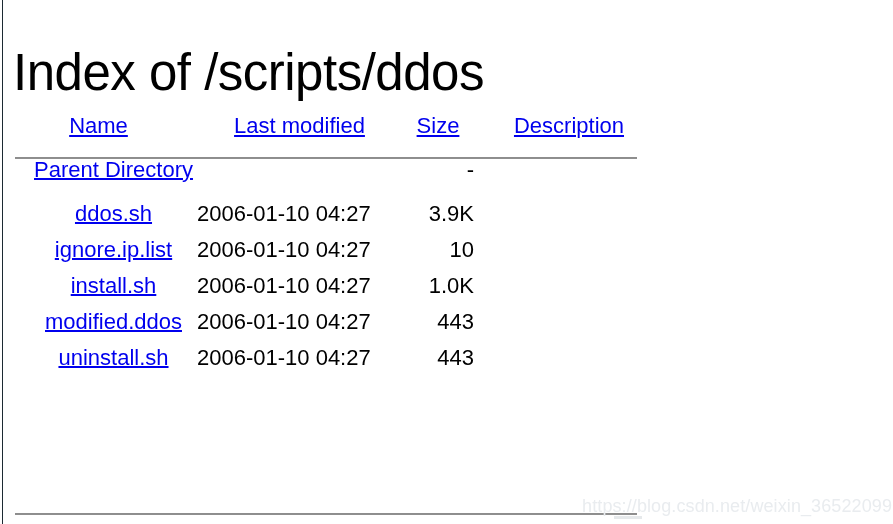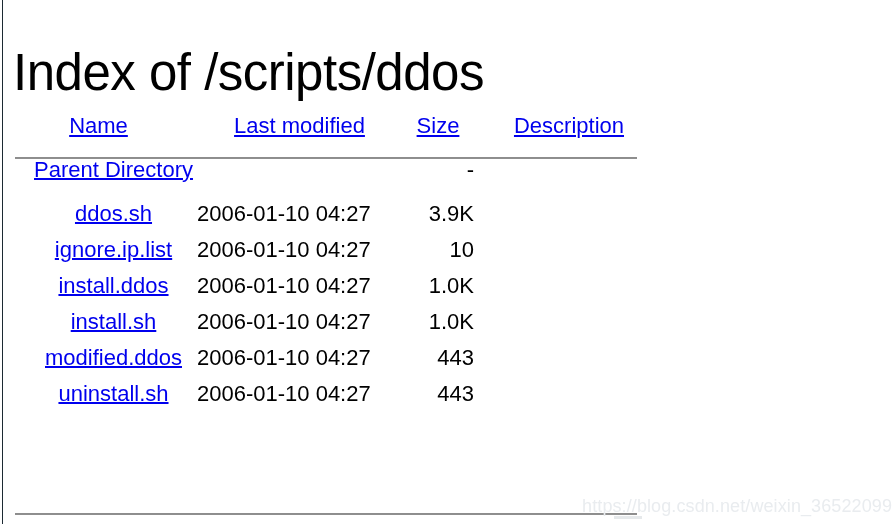--- a/index.html
+++ b/index.html
@@ -200,12 +200,6 @@
         <td class="cell-desc"></td>
       </tr>
       <tr>
-        <td class="cell-name"><a class="file-link">install.ddos</a></td>
-        <td class="cell-date">2006-01-10 04:27</td>
-        <td class="cell-size">1.0K</td>
-        <td class="cell-desc"></td>
-      </tr>
-      <tr>
         <td class="cell-name"><a class="file-link">install.sh</a></td>
         <td class="cell-date">2006-01-10 04:27</td>
         <td class="cell-size">1.0K</td>

